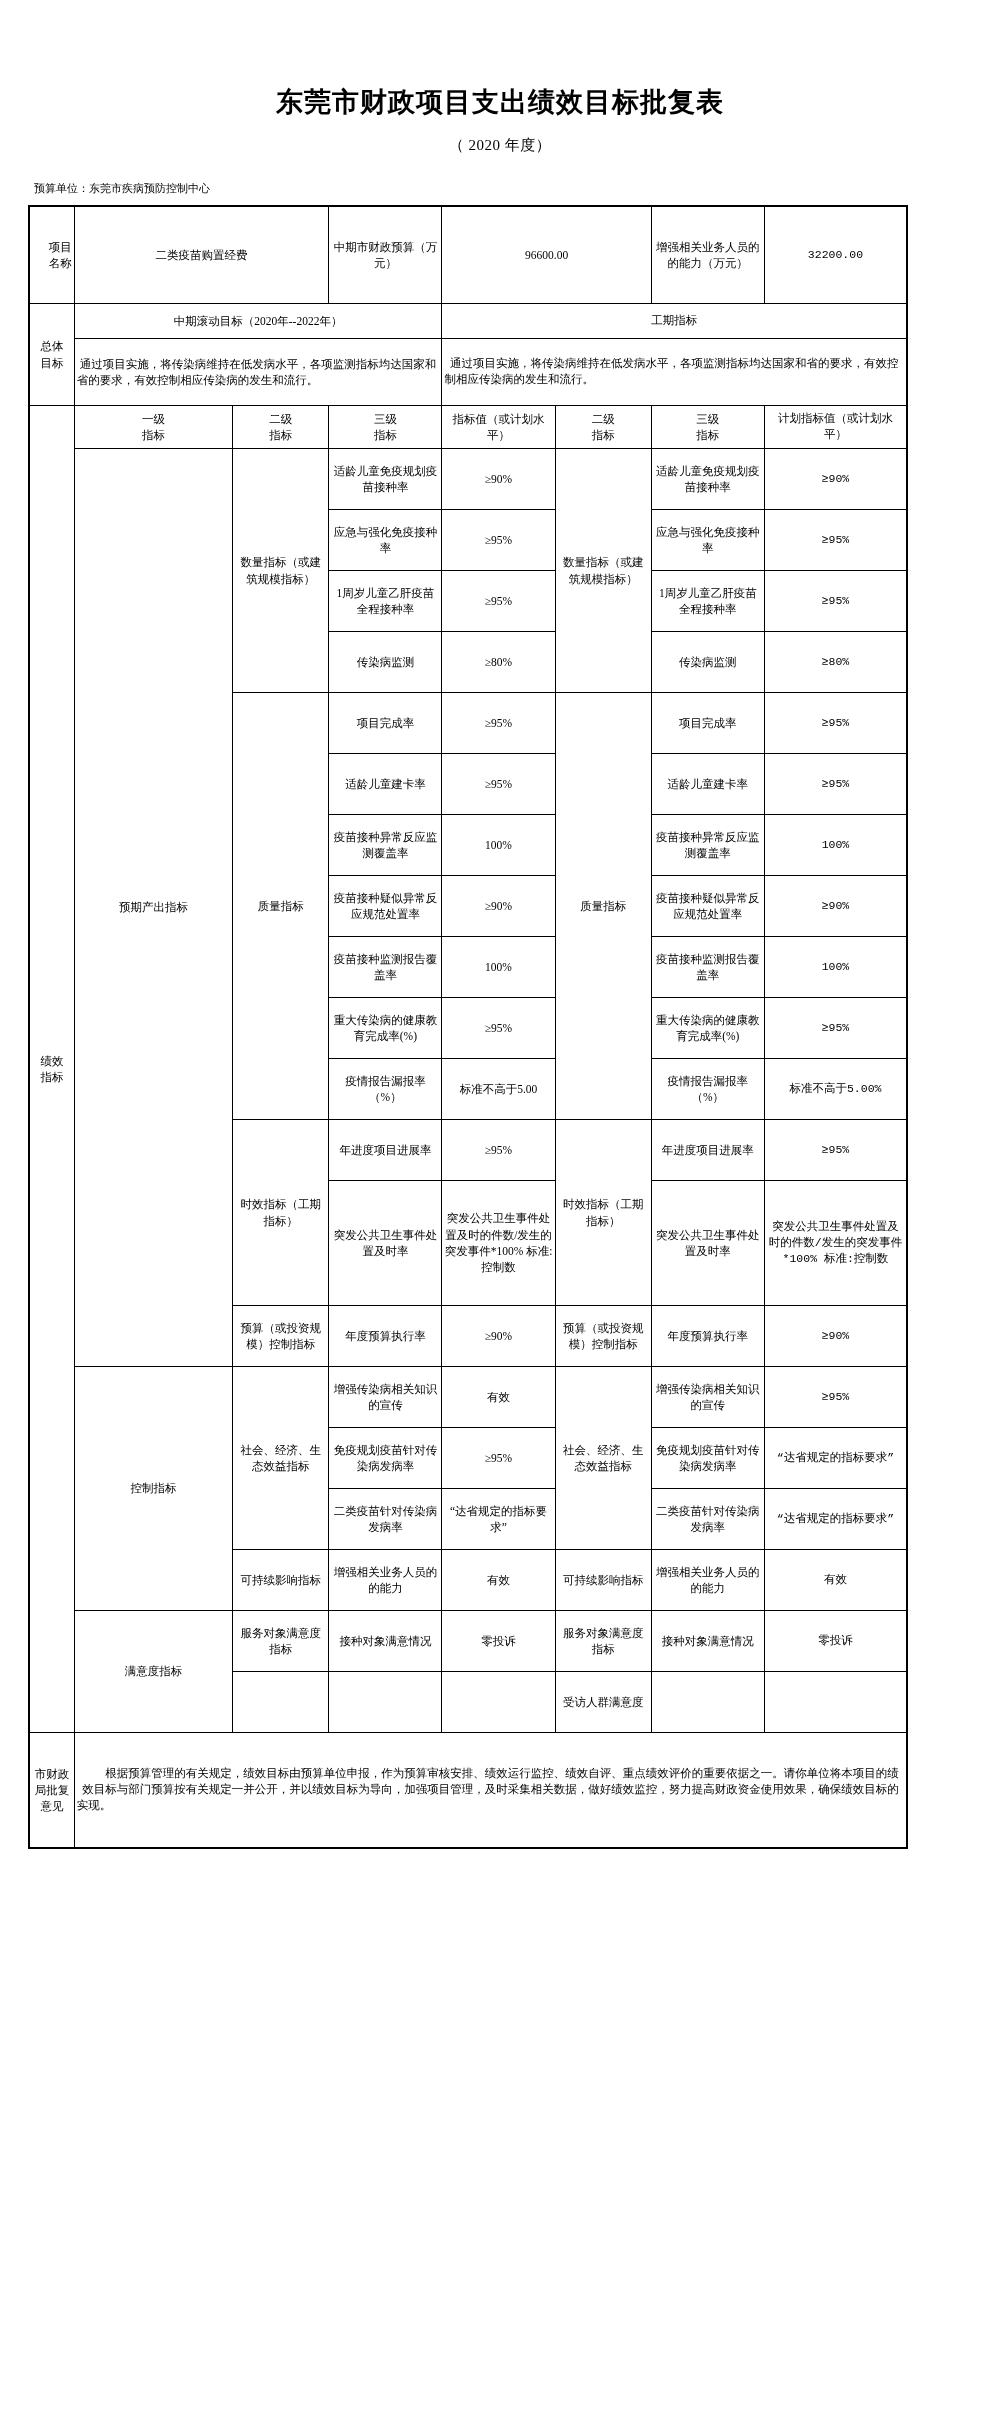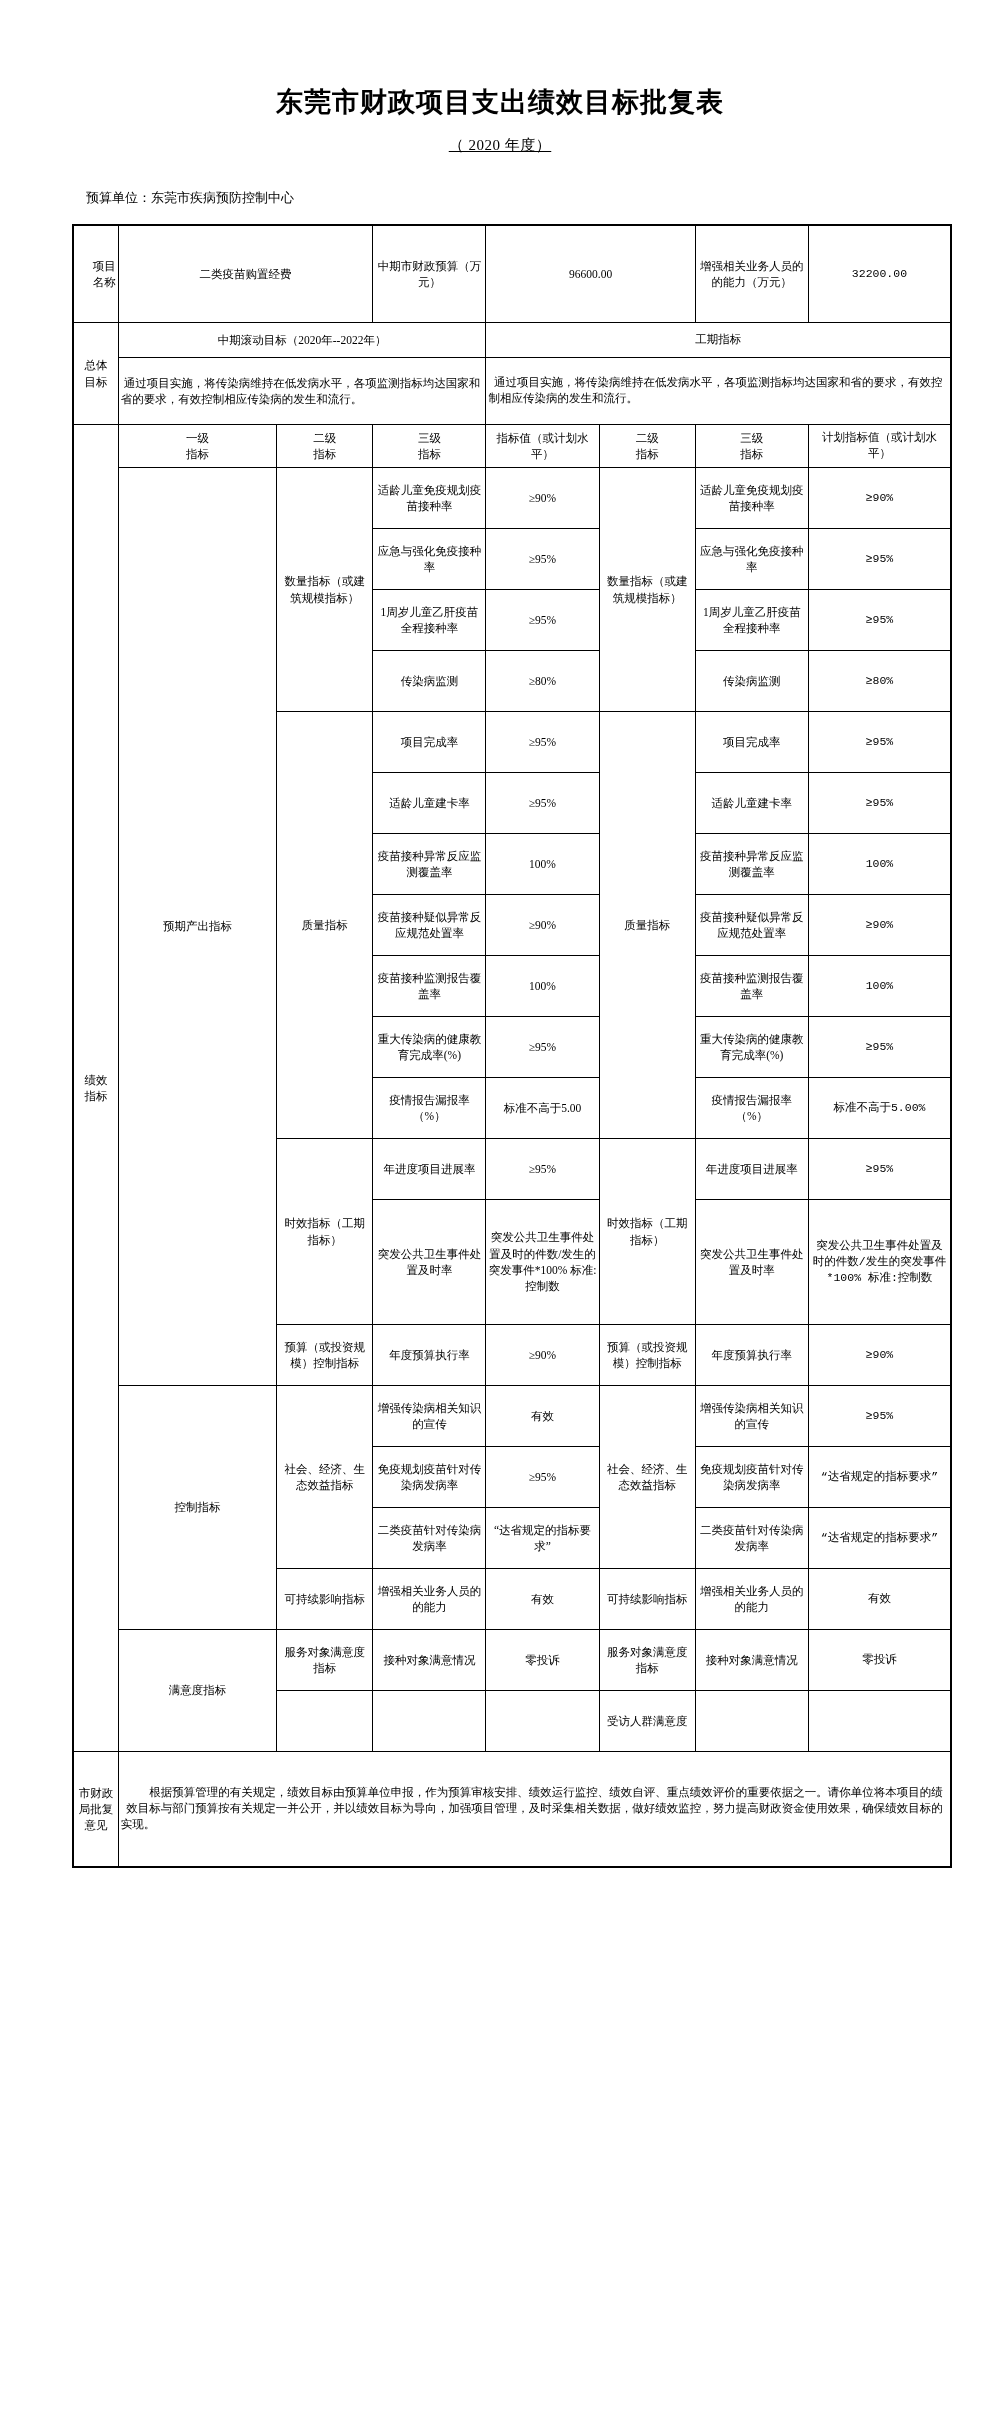--- a/index.html
+++ b/index.html
@@ -19,7 +19,7 @@
     width: 1000px;
     height: 2422px;
     box-sizing: border-box;
-    padding: 0 72px;
+    padding: 0 28px;
   }
   .doc-title {
     text-align: center;

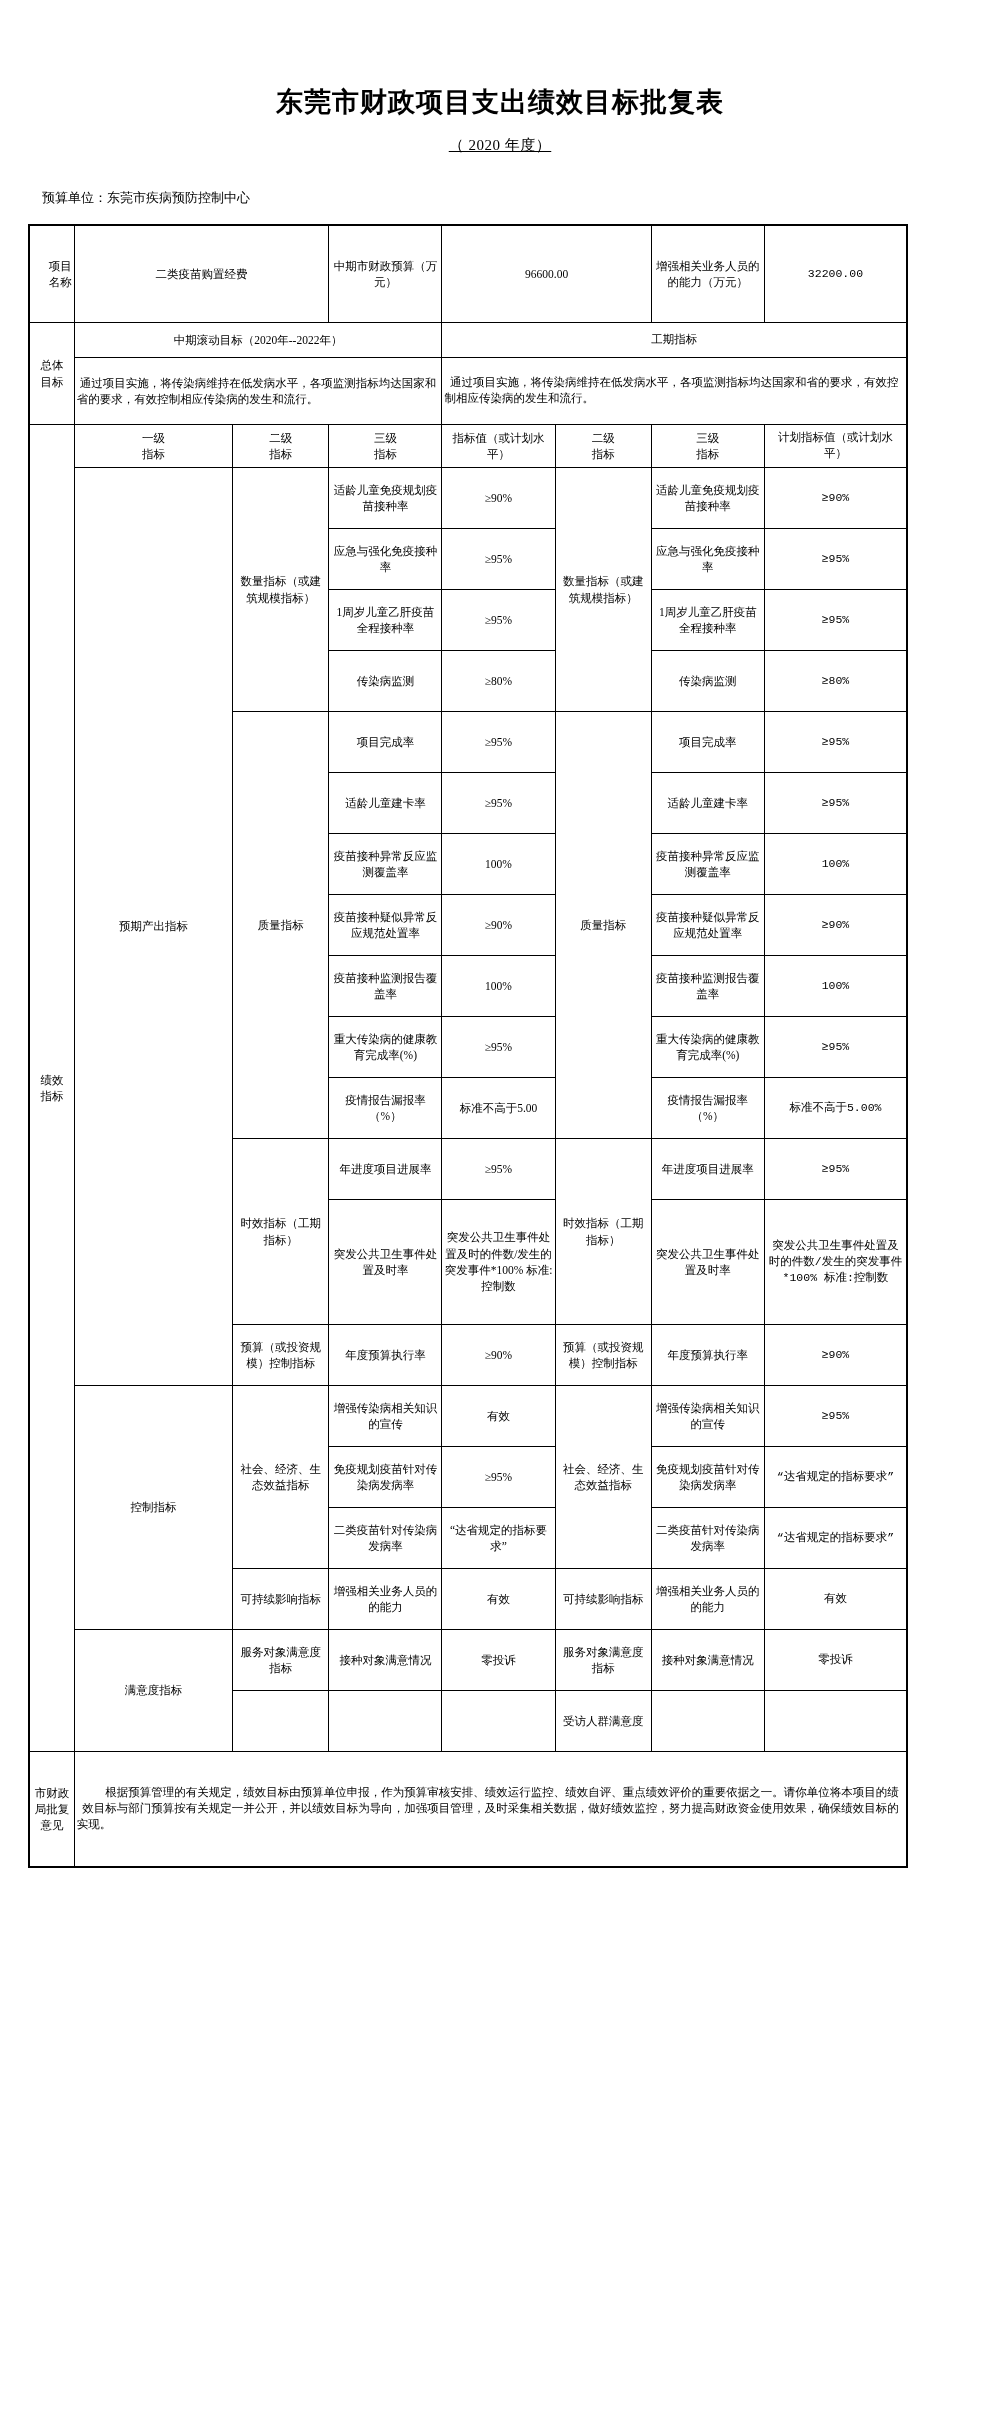--- a/index.html
+++ b/index.html
@@ -36,7 +36,6 @@
     margin: 0;
     padding-top: 16px;
     letter-spacing: 0.5px;
-    text-decoration: underline;
   }
   .budget-unit {
     font-size: 13px;

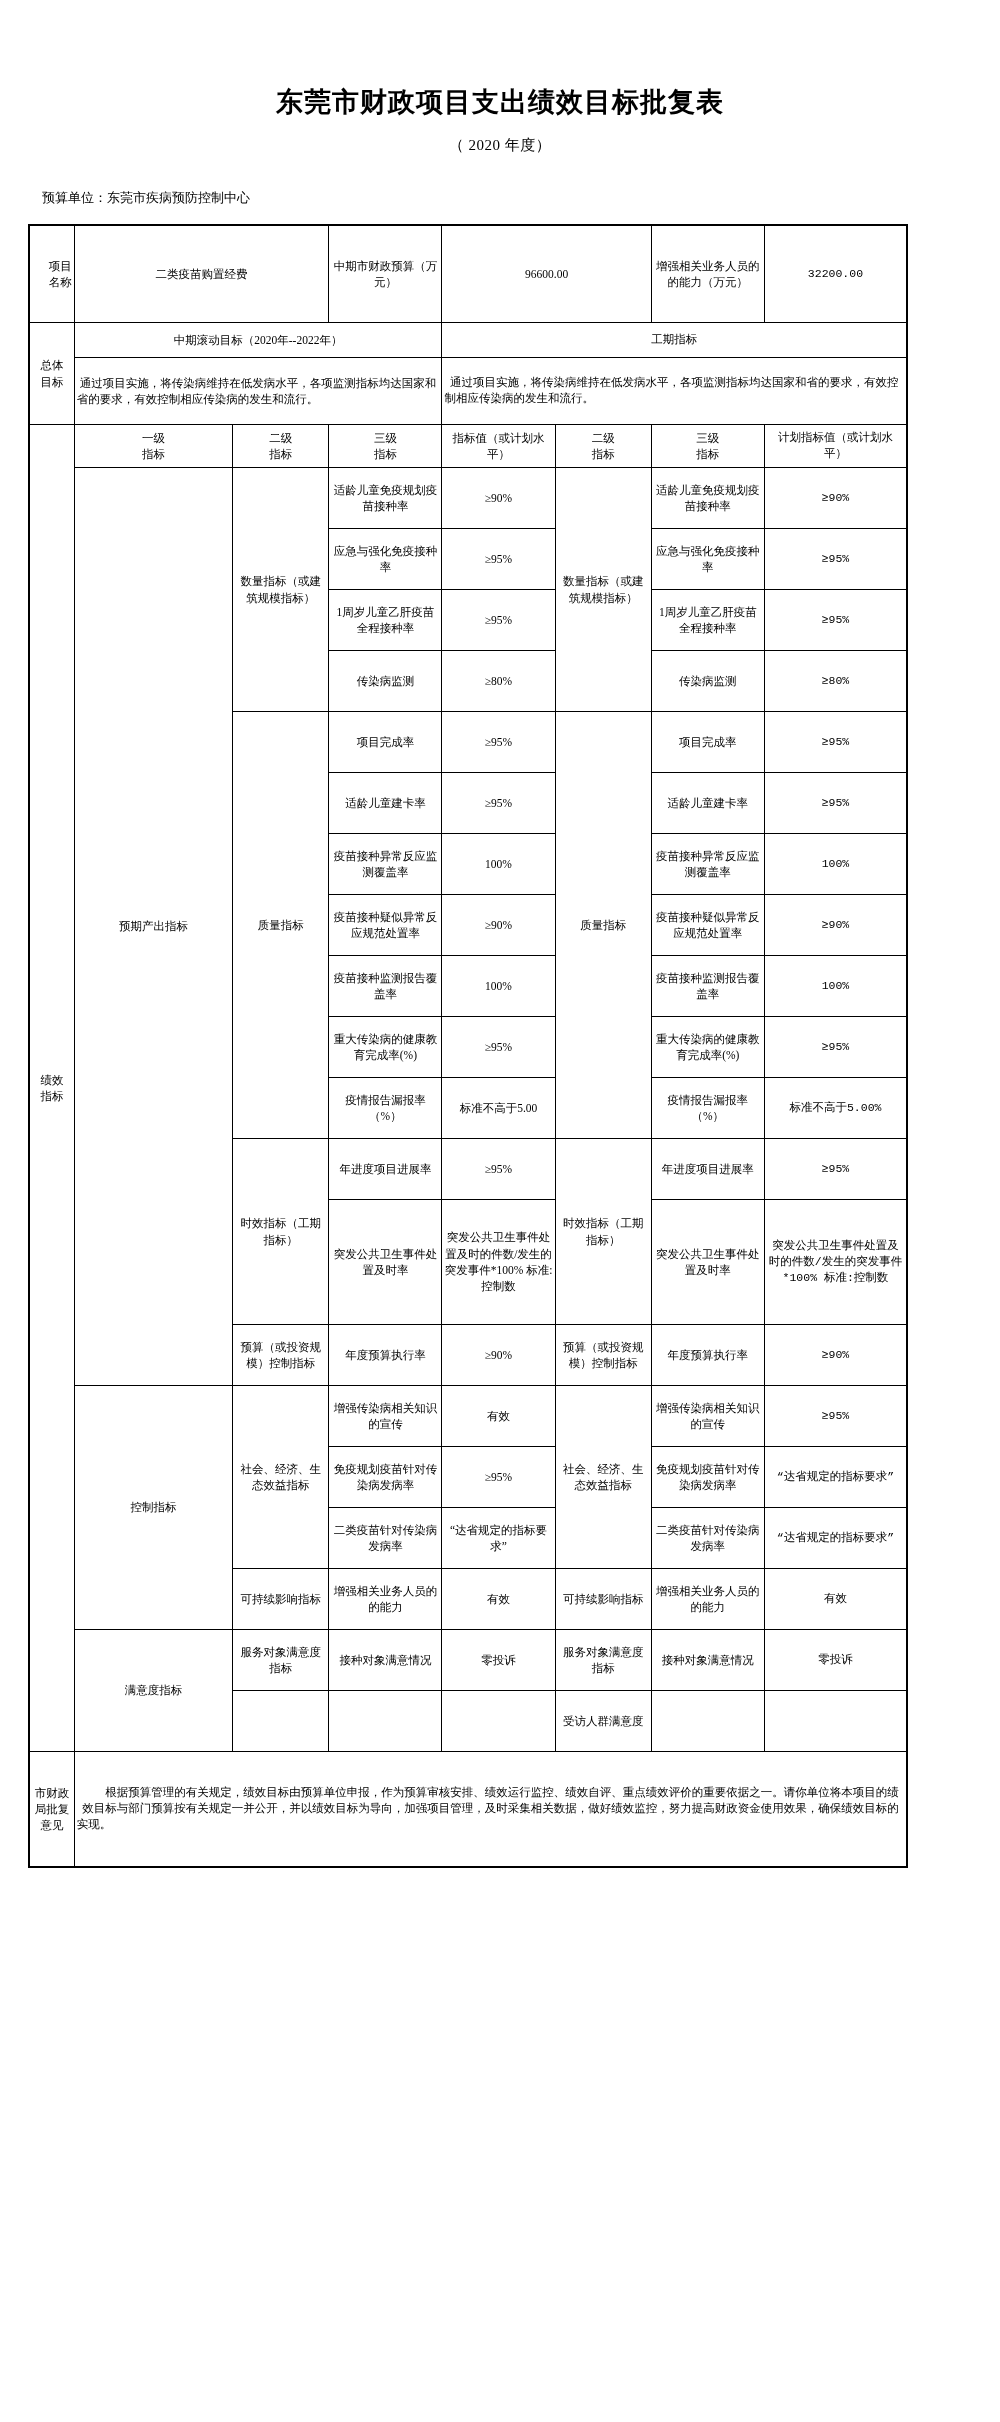--- a/index.html
+++ b/index.html
@@ -38,8 +38,8 @@
     letter-spacing: 0.5px;
   }
   .budget-unit {
-    font-size: 13px;
-    margin: 12px;
+    font-size: 11px;
+    margin: 4px;
     padding-top: 22px;
     padding-bottom: 5px;
     padding-left: 2px;

